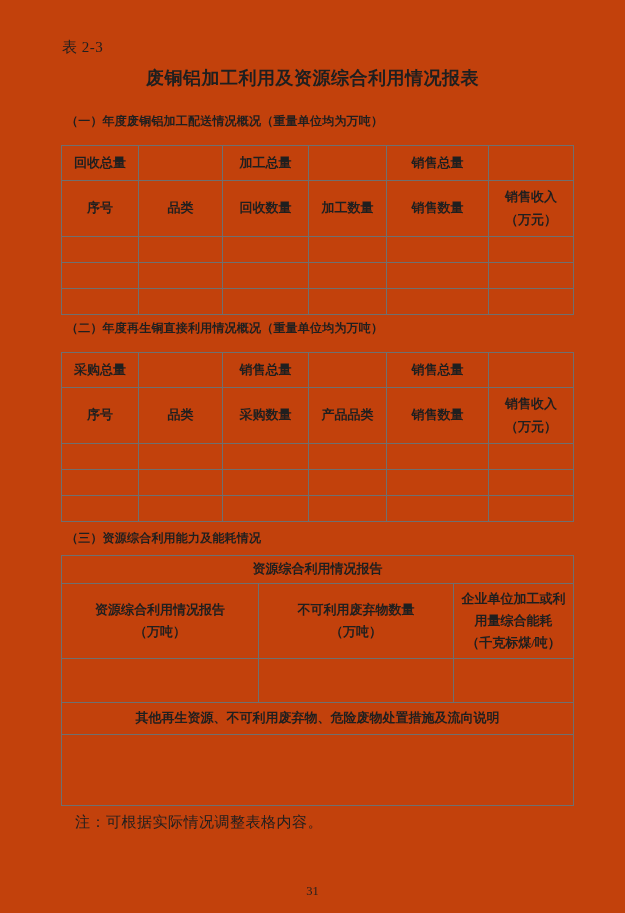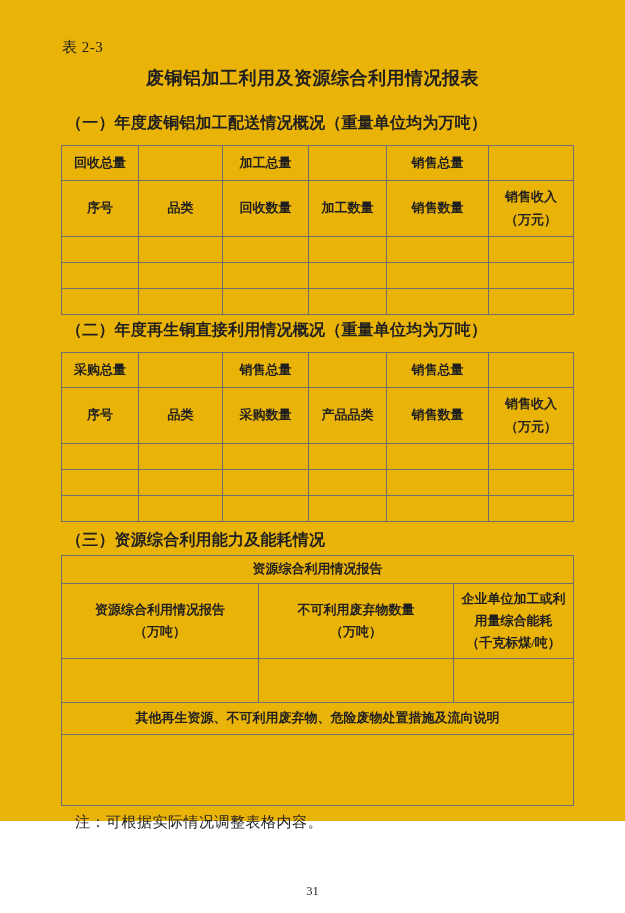--- a/index.html
+++ b/index.html
@@ -17,8 +17,8 @@
   .page {
     position: relative;
     width: 625px;
-    height: 821px;
-    background: #eab308;
+    height: 913px;
+    background: #c2410c;
   }
   .table-label {
     position: absolute;

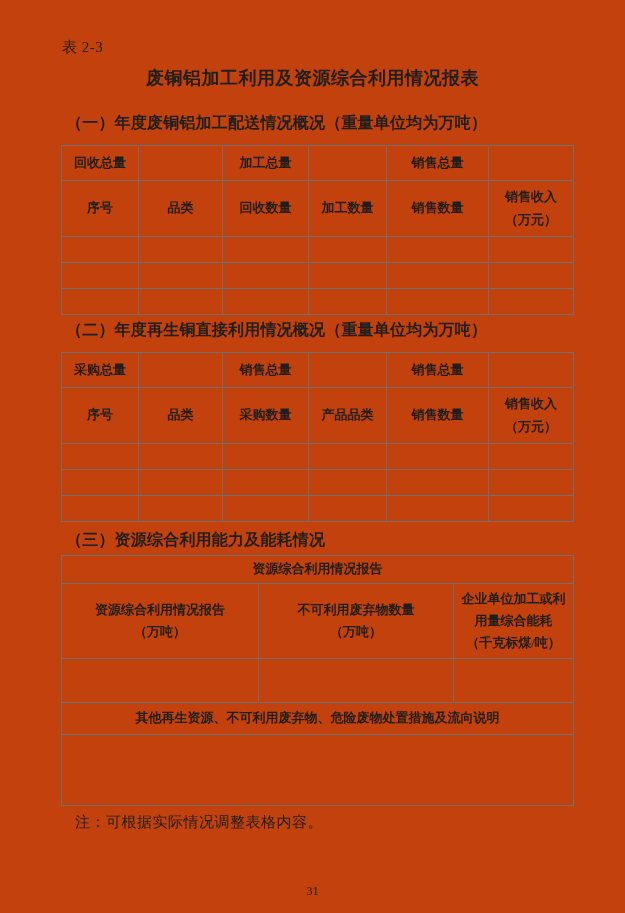--- a/index.html
+++ b/index.html
@@ -42,7 +42,7 @@
   .section-heading {
     position: absolute;
     left: 66px;
-    font-size: 16px;
+    font-size: 12px;
     font-weight: bold;
     letter-spacing: 0.2px;
   }

